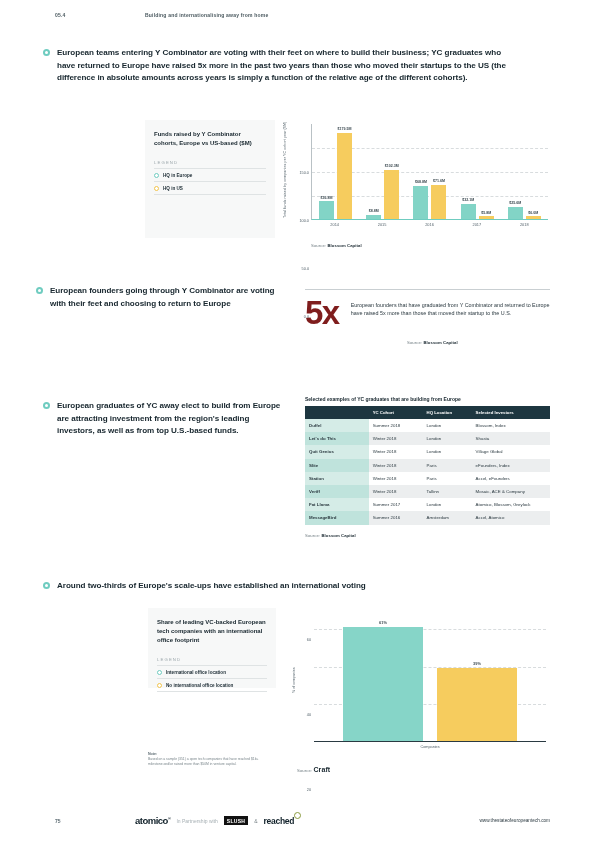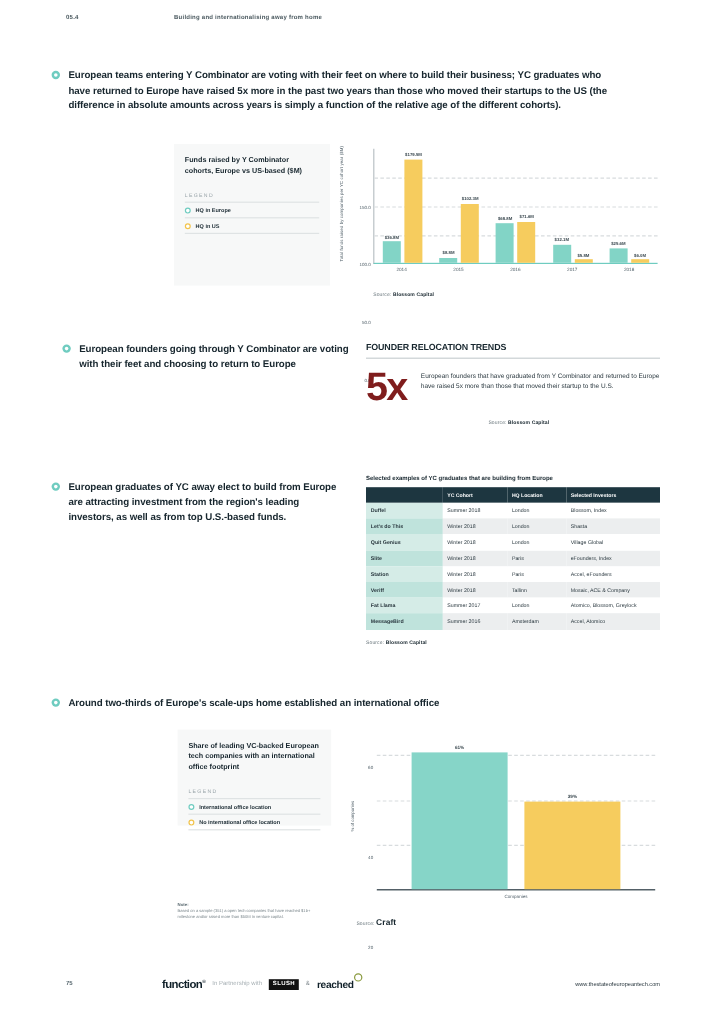--- a/index.html
+++ b/index.html
@@ -197,7 +197,7 @@
   <span class="sec-title">Building and internationalising away from home</span>
 </div>
 
-<div class="bullet-row" style="left:43px; top:57px; width:465px;">
+<div class="bullet-row" style="left:43px; top:47px; width:465px;">
   <span class="bullet-dot"></span>
   <span class="bullet-text">European teams entering Y Combinator are voting with their feet on where to build their business; YC graduates who have returned to Europe have raised 5x more in the past two years than those who moved their startups to the US (the difference in absolute amounts across years is simply a function of the relative age of the different cohorts).</span>
 </div>

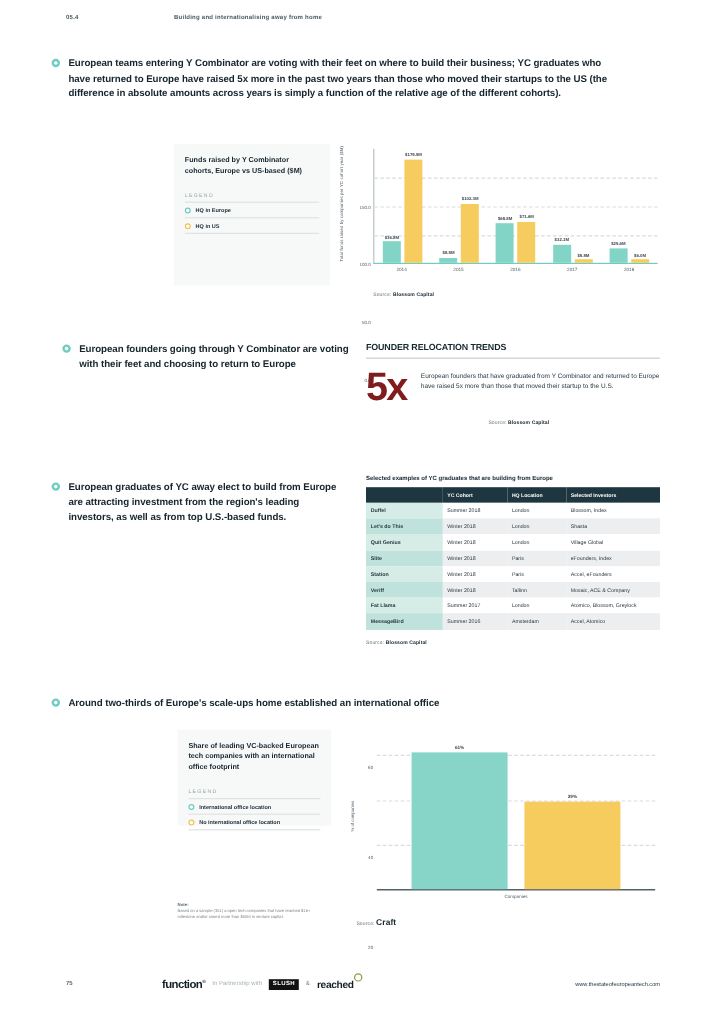--- a/index.html
+++ b/index.html
@@ -288,7 +288,7 @@
   <b>Blossom Capital</b>
 </div>
 
-<div class="bullet-row" style="left:52px; top:285px; width:245px;">
+<div class="bullet-row" style="left:36px; top:285px; width:245px;">
   <span class="bullet-dot"></span>
   <span class="bullet-text">European founders going through Y Combinator are voting with their feet and choosing to return to Europe</span>
 </div>

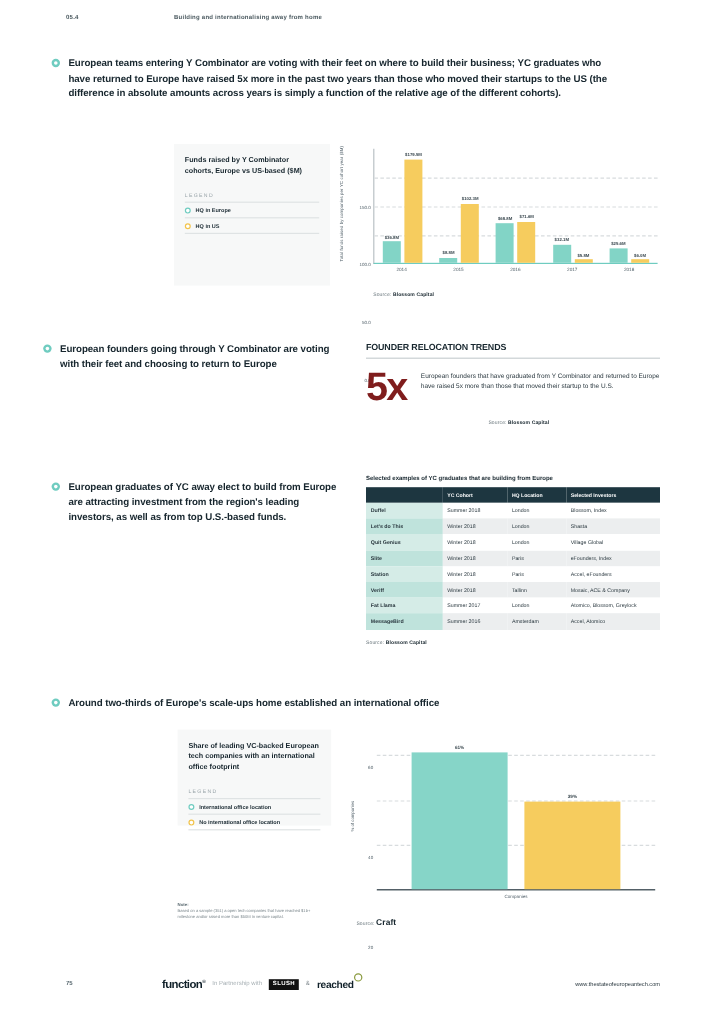--- a/index.html
+++ b/index.html
@@ -294,7 +294,6 @@
 </div>
 
 <div id="stat-card">
-  <div class="stat-head">FOUNDER RELOCATION TRENDS</div>
   <div class="stat-rule"></div>
   <div class="stat-body">
     <div class="stat-big">5x</div>

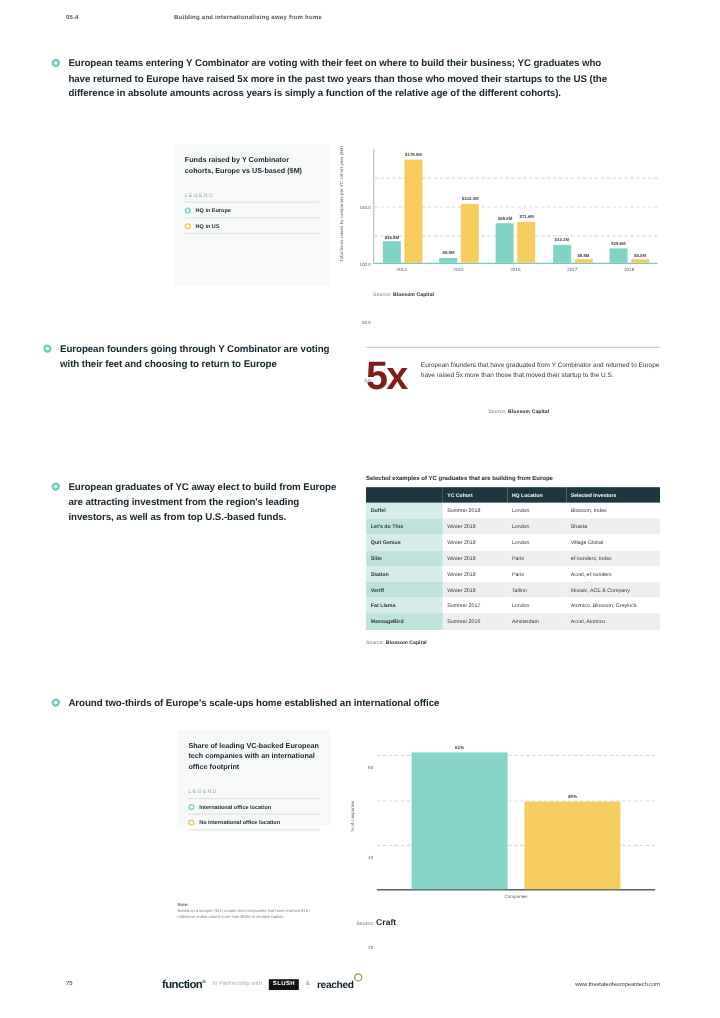--- a/index.html
+++ b/index.html
@@ -380,7 +380,7 @@
 
 <div class="bullet-row" style="left:43px; top:580px; width:480px;">
   <span class="bullet-dot"></span>
-  <span class="bullet-text">Around two-thirds of Europe's scale-ups home established an international office</span>
+  <span class="bullet-text">Around two-thirds of Europe's scale-ups have established an international voting</span>
 </div>
 
 <div class="panel panel-left" style="left:148px; top:608px; width:128px; height:80px;">

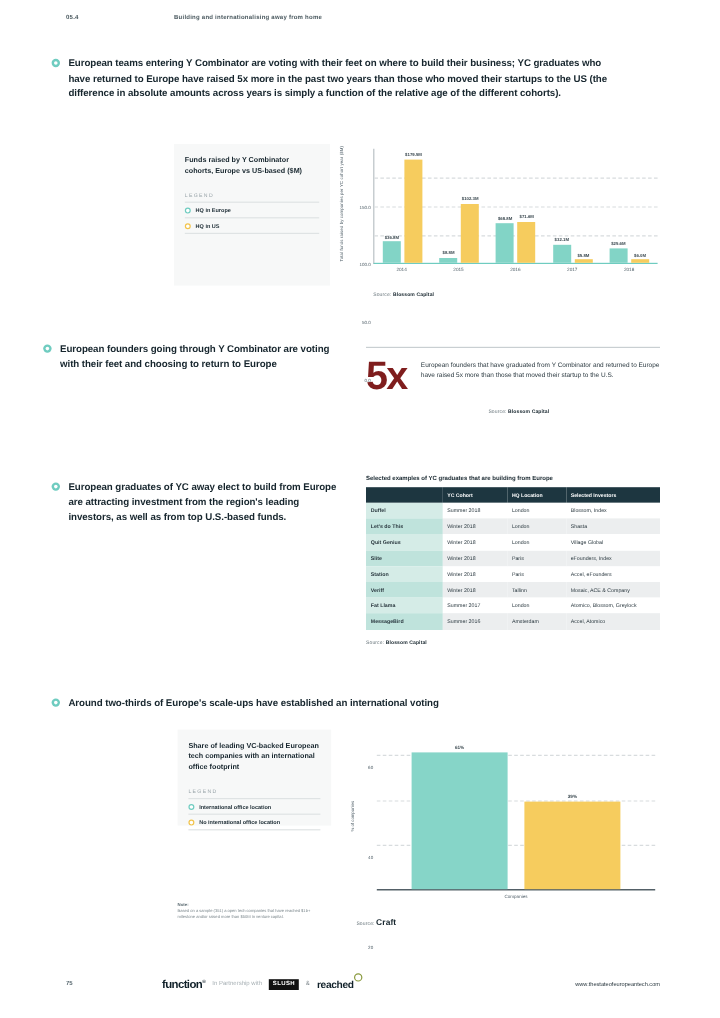--- a/index.html
+++ b/index.html
@@ -435,7 +435,7 @@
 <div class="footer">
   <span class="pg">75</span>
   <span class="foot-mid">
-    <span class="brand-atomico"><span>function</span><sup>®</sup></span>
+    <span class="brand-atomico"><span>atomico</span><sup>®</sup></span>
     <span class="partner-text">In Partnership with</span>
     <span class="brand-slush">SLUSH</span>
     <span class="amp">&amp;</span>

